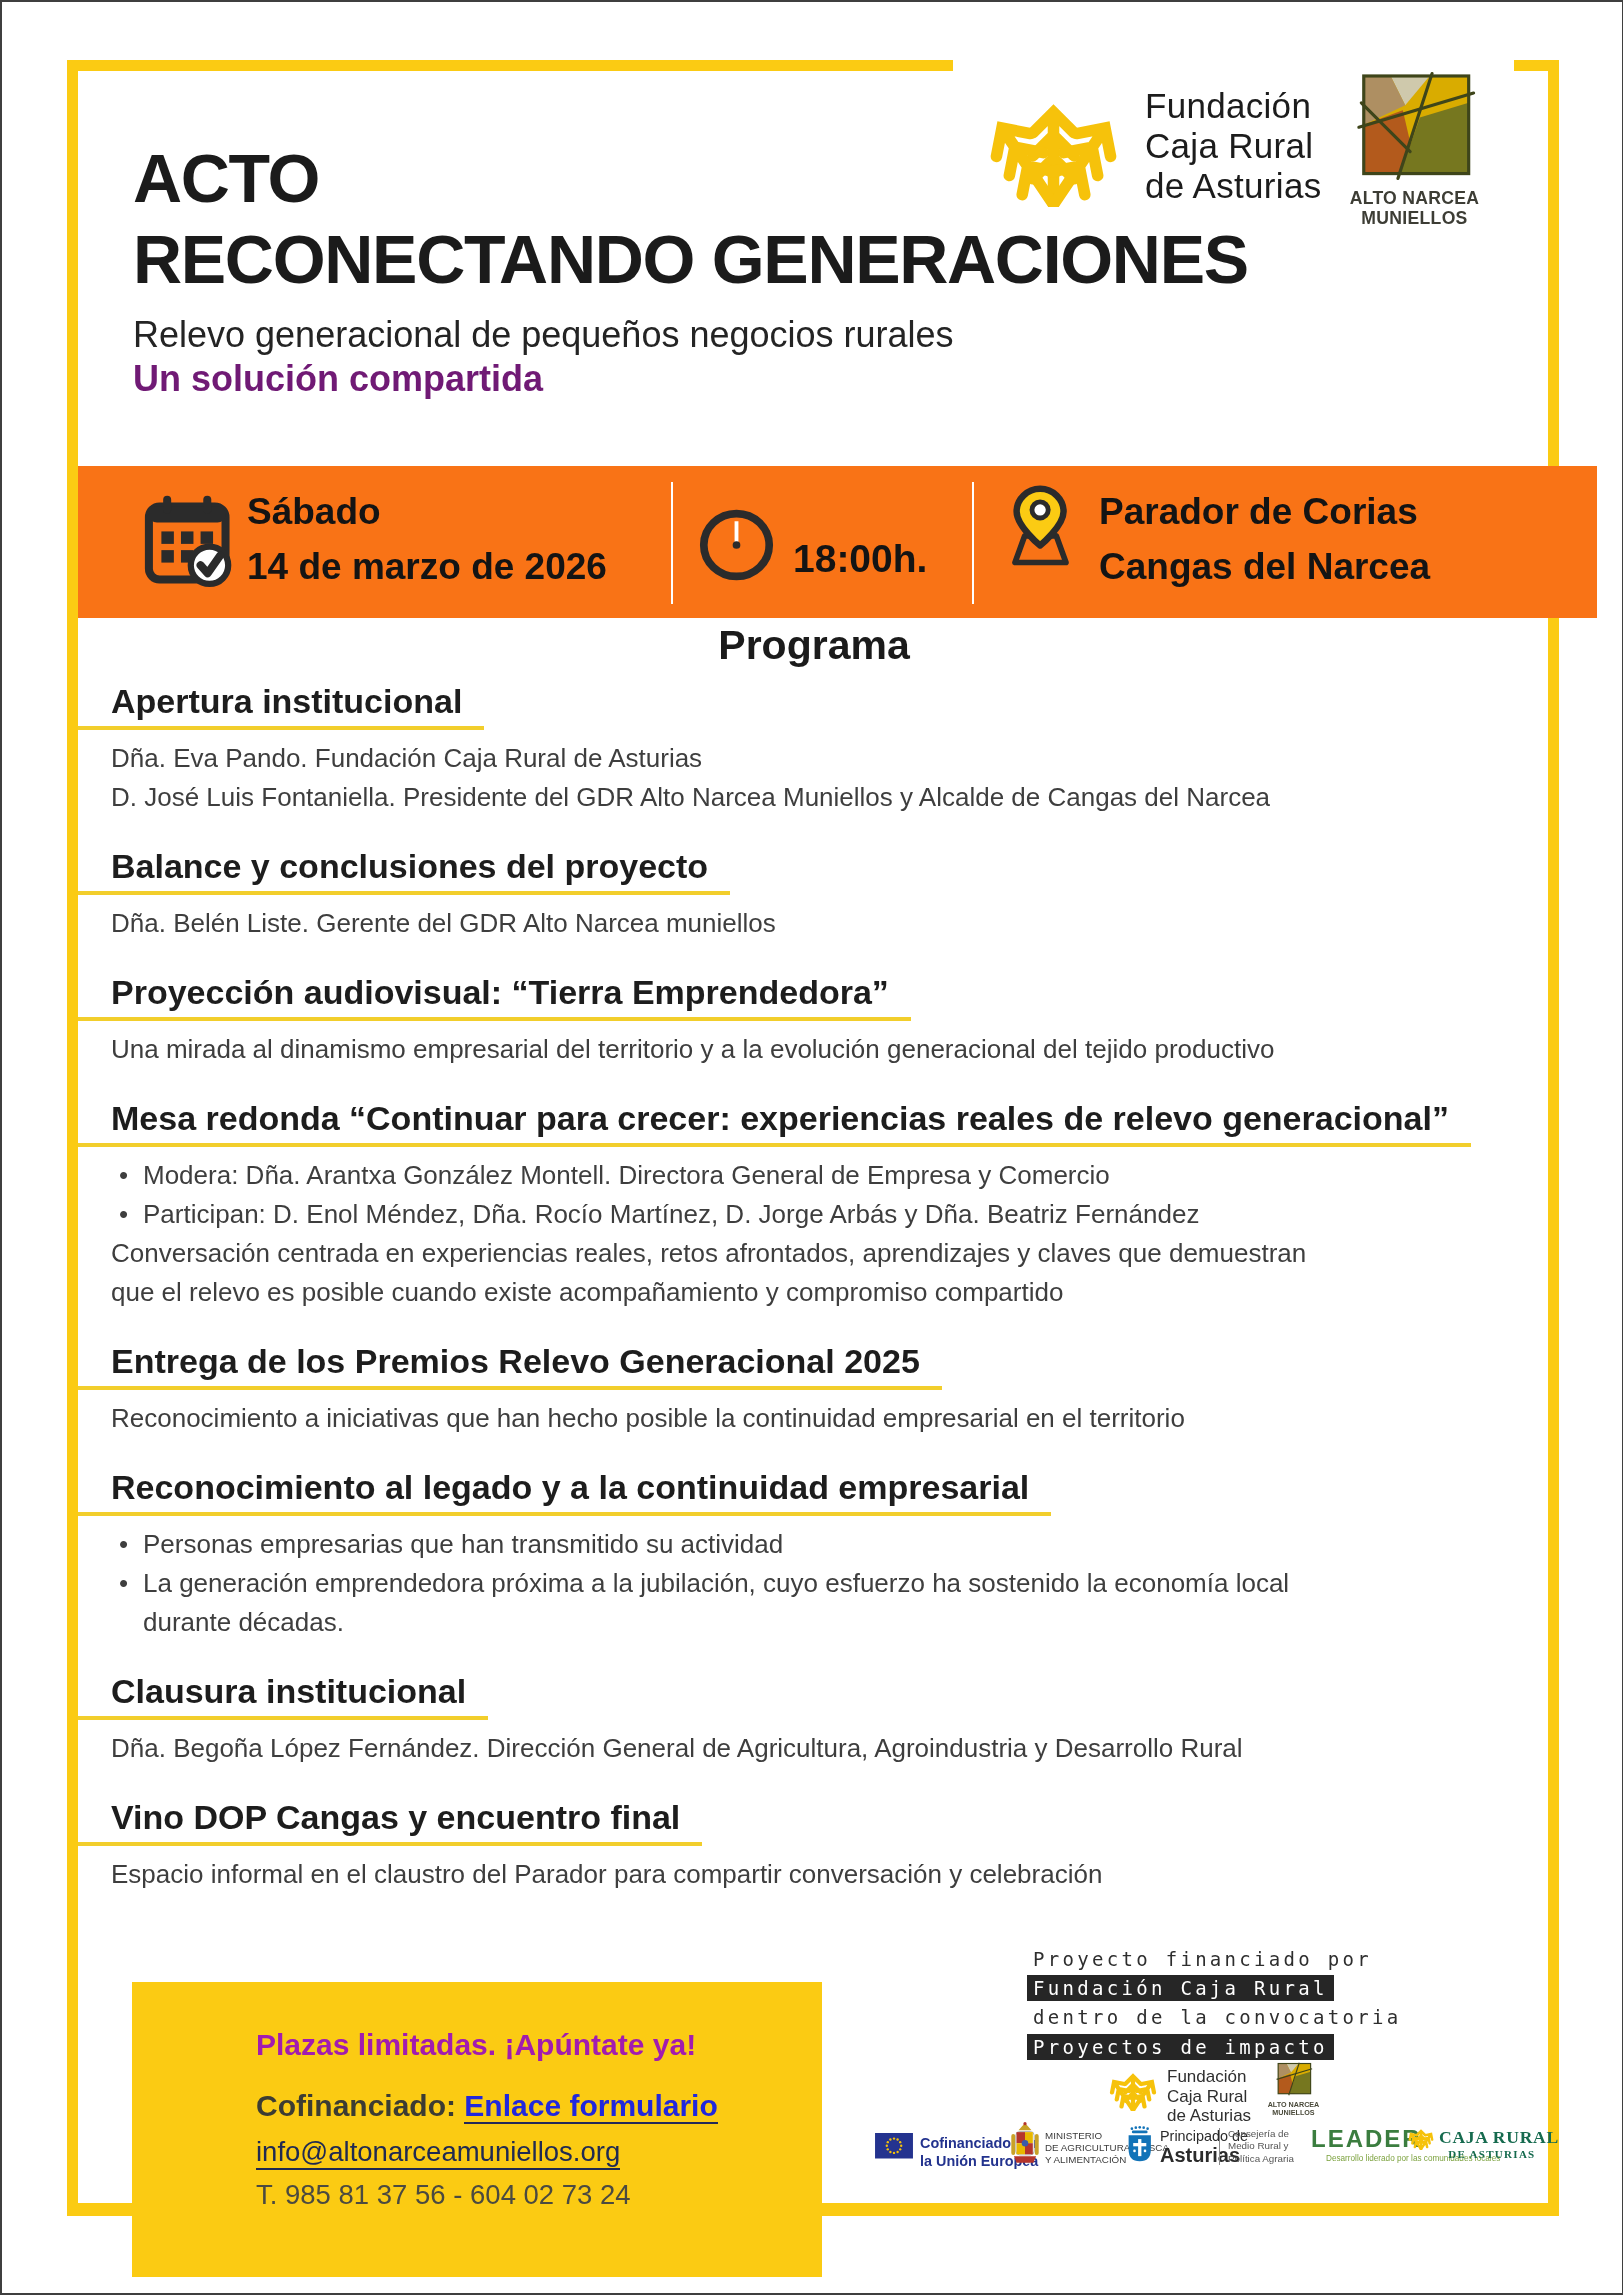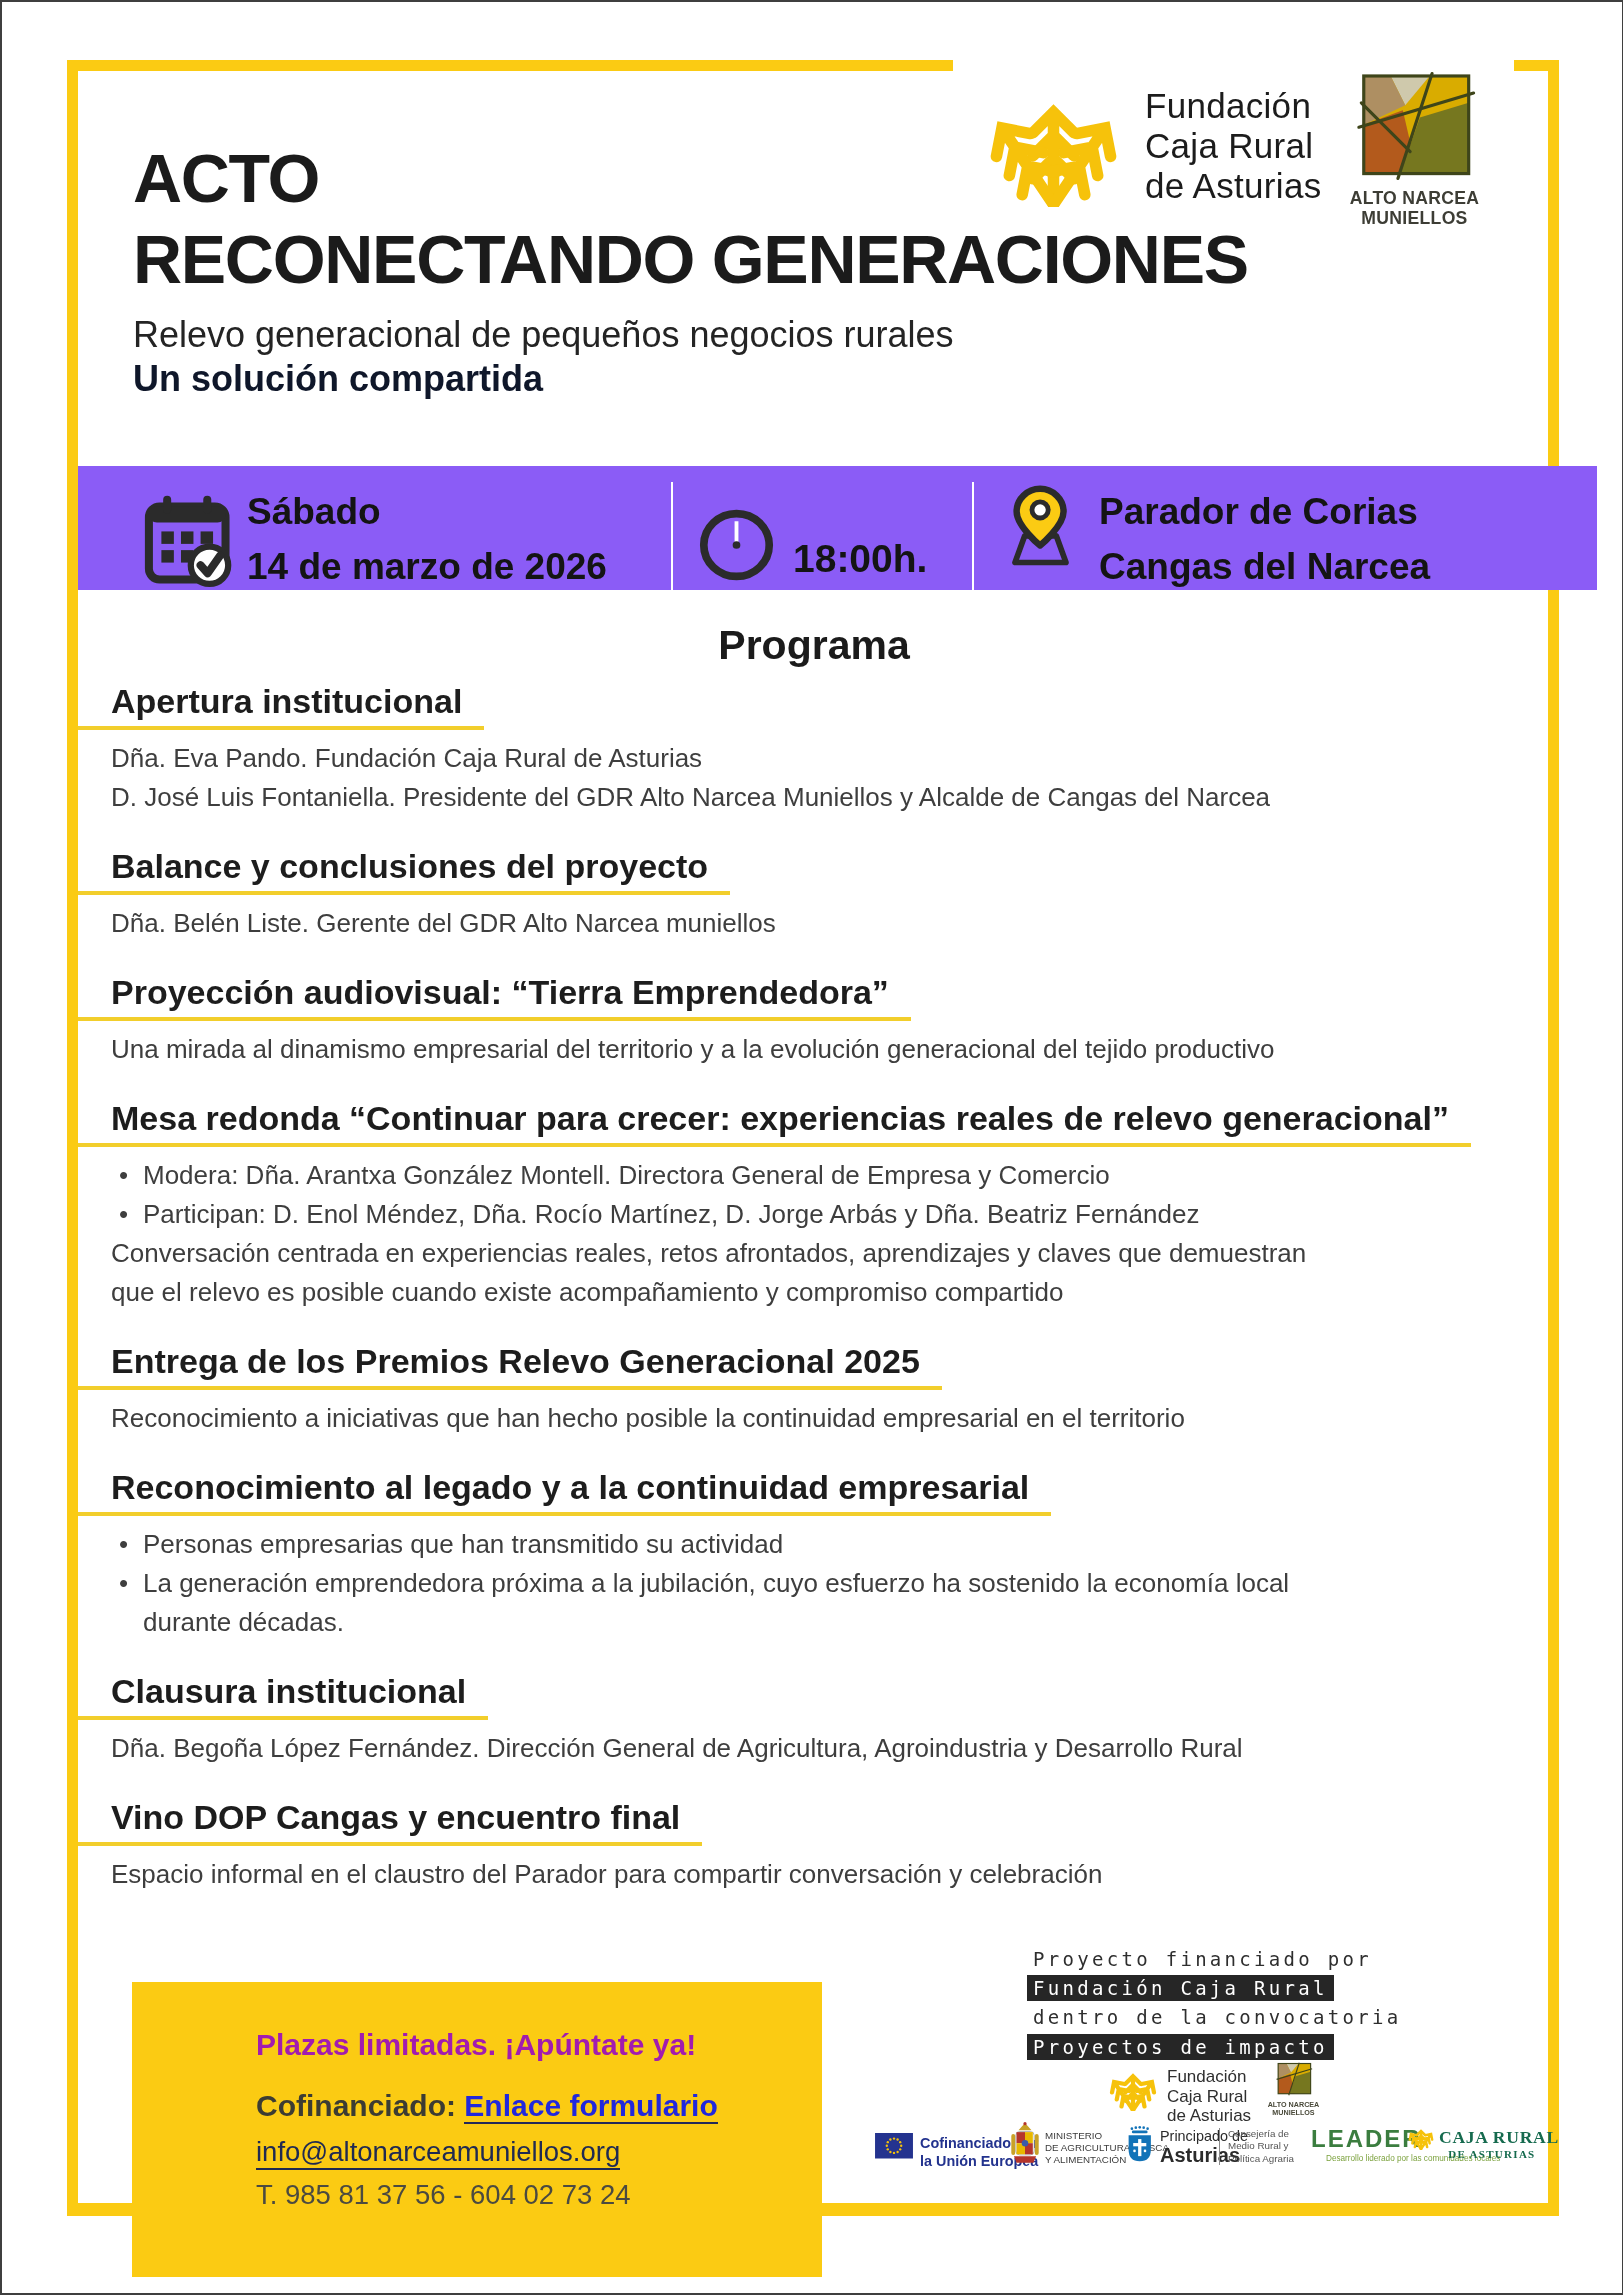--- a/index.html
+++ b/index.html
@@ -16,7 +16,7 @@
   .title-block{position:absolute;left:131px;top:136px;}
   .title-line{font-size:68px;font-weight:700;line-height:81px;letter-spacing:-1.3px;color:#1b1b1b;white-space:nowrap;}
   .subtitle{margin-top:13px;font-size:36px;font-weight:400;line-height:43px;color:#242424;white-space:nowrap;}
-  .subtitle-bold{font-size:36px;font-weight:700;line-height:46px;color:#0f172a;white-space:nowrap;}
+  .subtitle-bold{font-size:36px;font-weight:700;line-height:46px;color:#701a75;white-space:nowrap;}
   .fcr-logo{position:absolute;left:973px;top:77px;}
   .fcr-name{position:absolute;left:1143px;top:84px;font-size:35px;line-height:40px;color:#1c1c1c;letter-spacing:0.3px;}
   .anm-logo{position:absolute;left:1345px;top:69px;width:135px;text-align:center;}

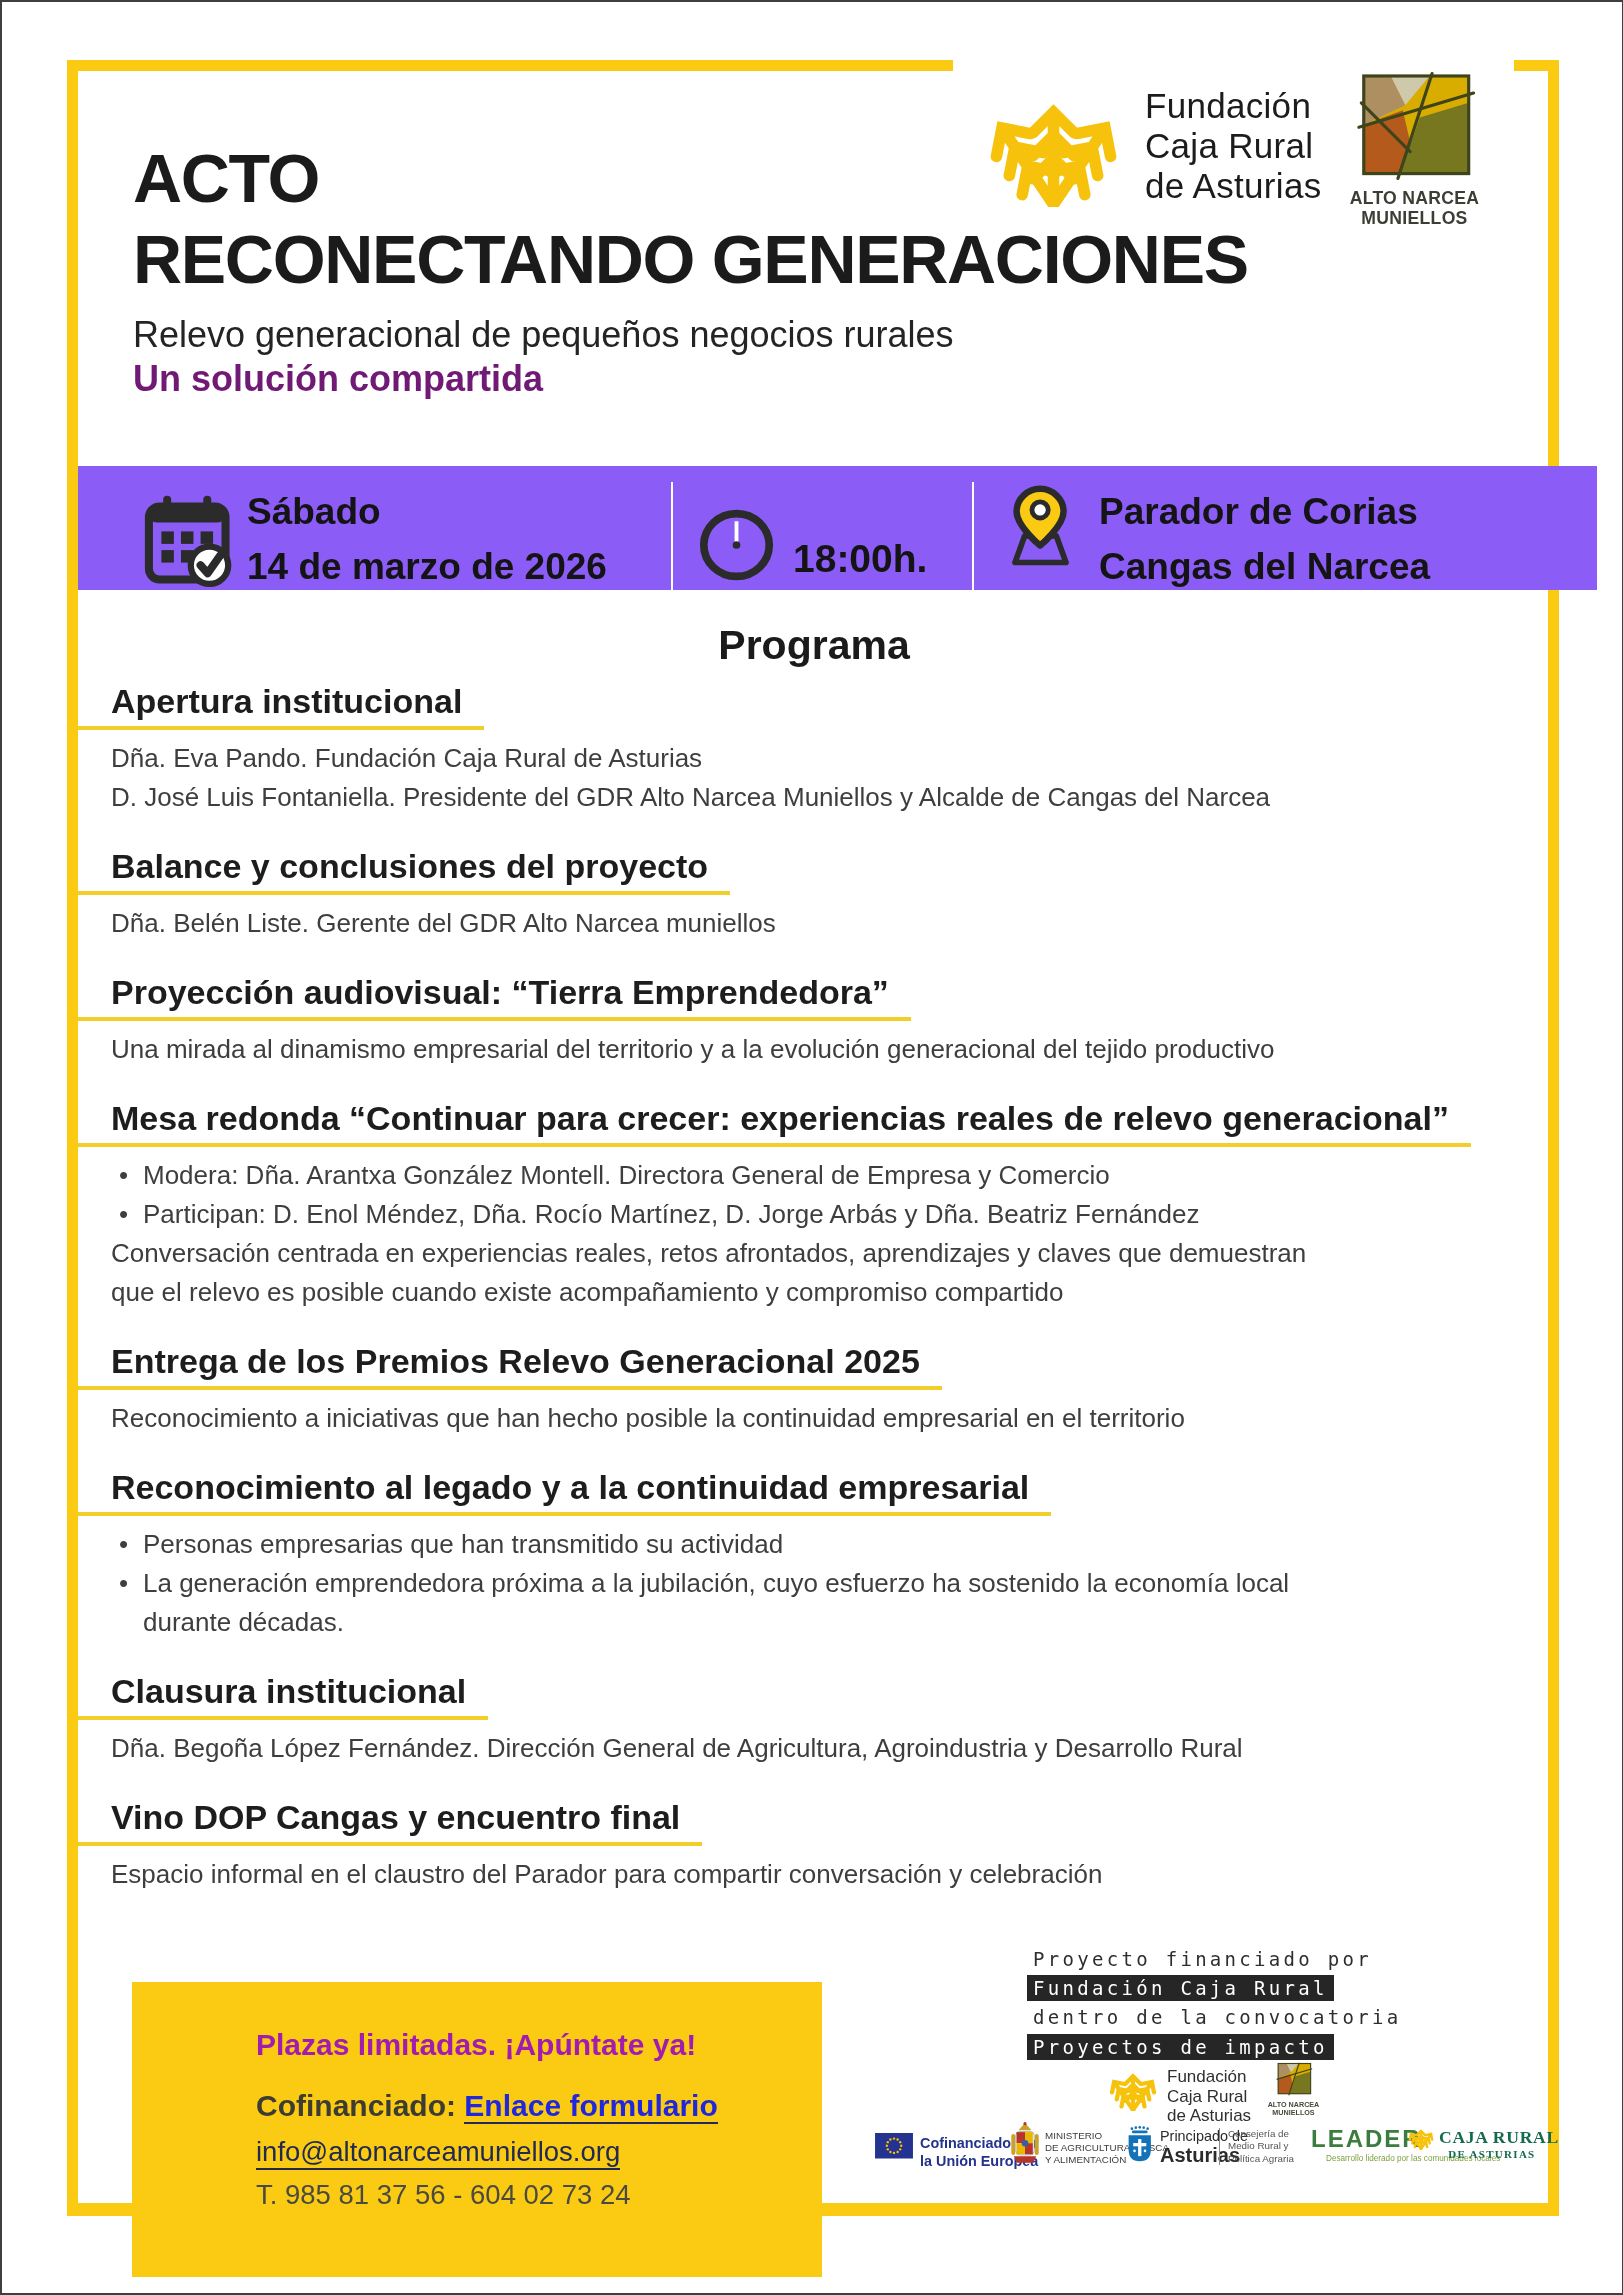--- a/index.html
+++ b/index.html
@@ -22,7 +22,7 @@
   .anm-logo{position:absolute;left:1345px;top:69px;width:135px;text-align:center;}
   .anm-caption{font-size:17.6px;font-weight:700;line-height:20px;color:#3d3d35;letter-spacing:0.3px;margin-top:5.2px;}
   
-  .banner{position:absolute;left:76px;top:464px;width:1519px;height:124px;background:#8b5cf6;}
+  .banner{position:absolute;left:76px;top:464px;width:1519px;height:152px;background:#f97316;}
   .banner .icon{position:absolute;}
   .cal-icon{left:62px;top:27.5px;}
   .clock-icon{left:620px;top:41px;}

